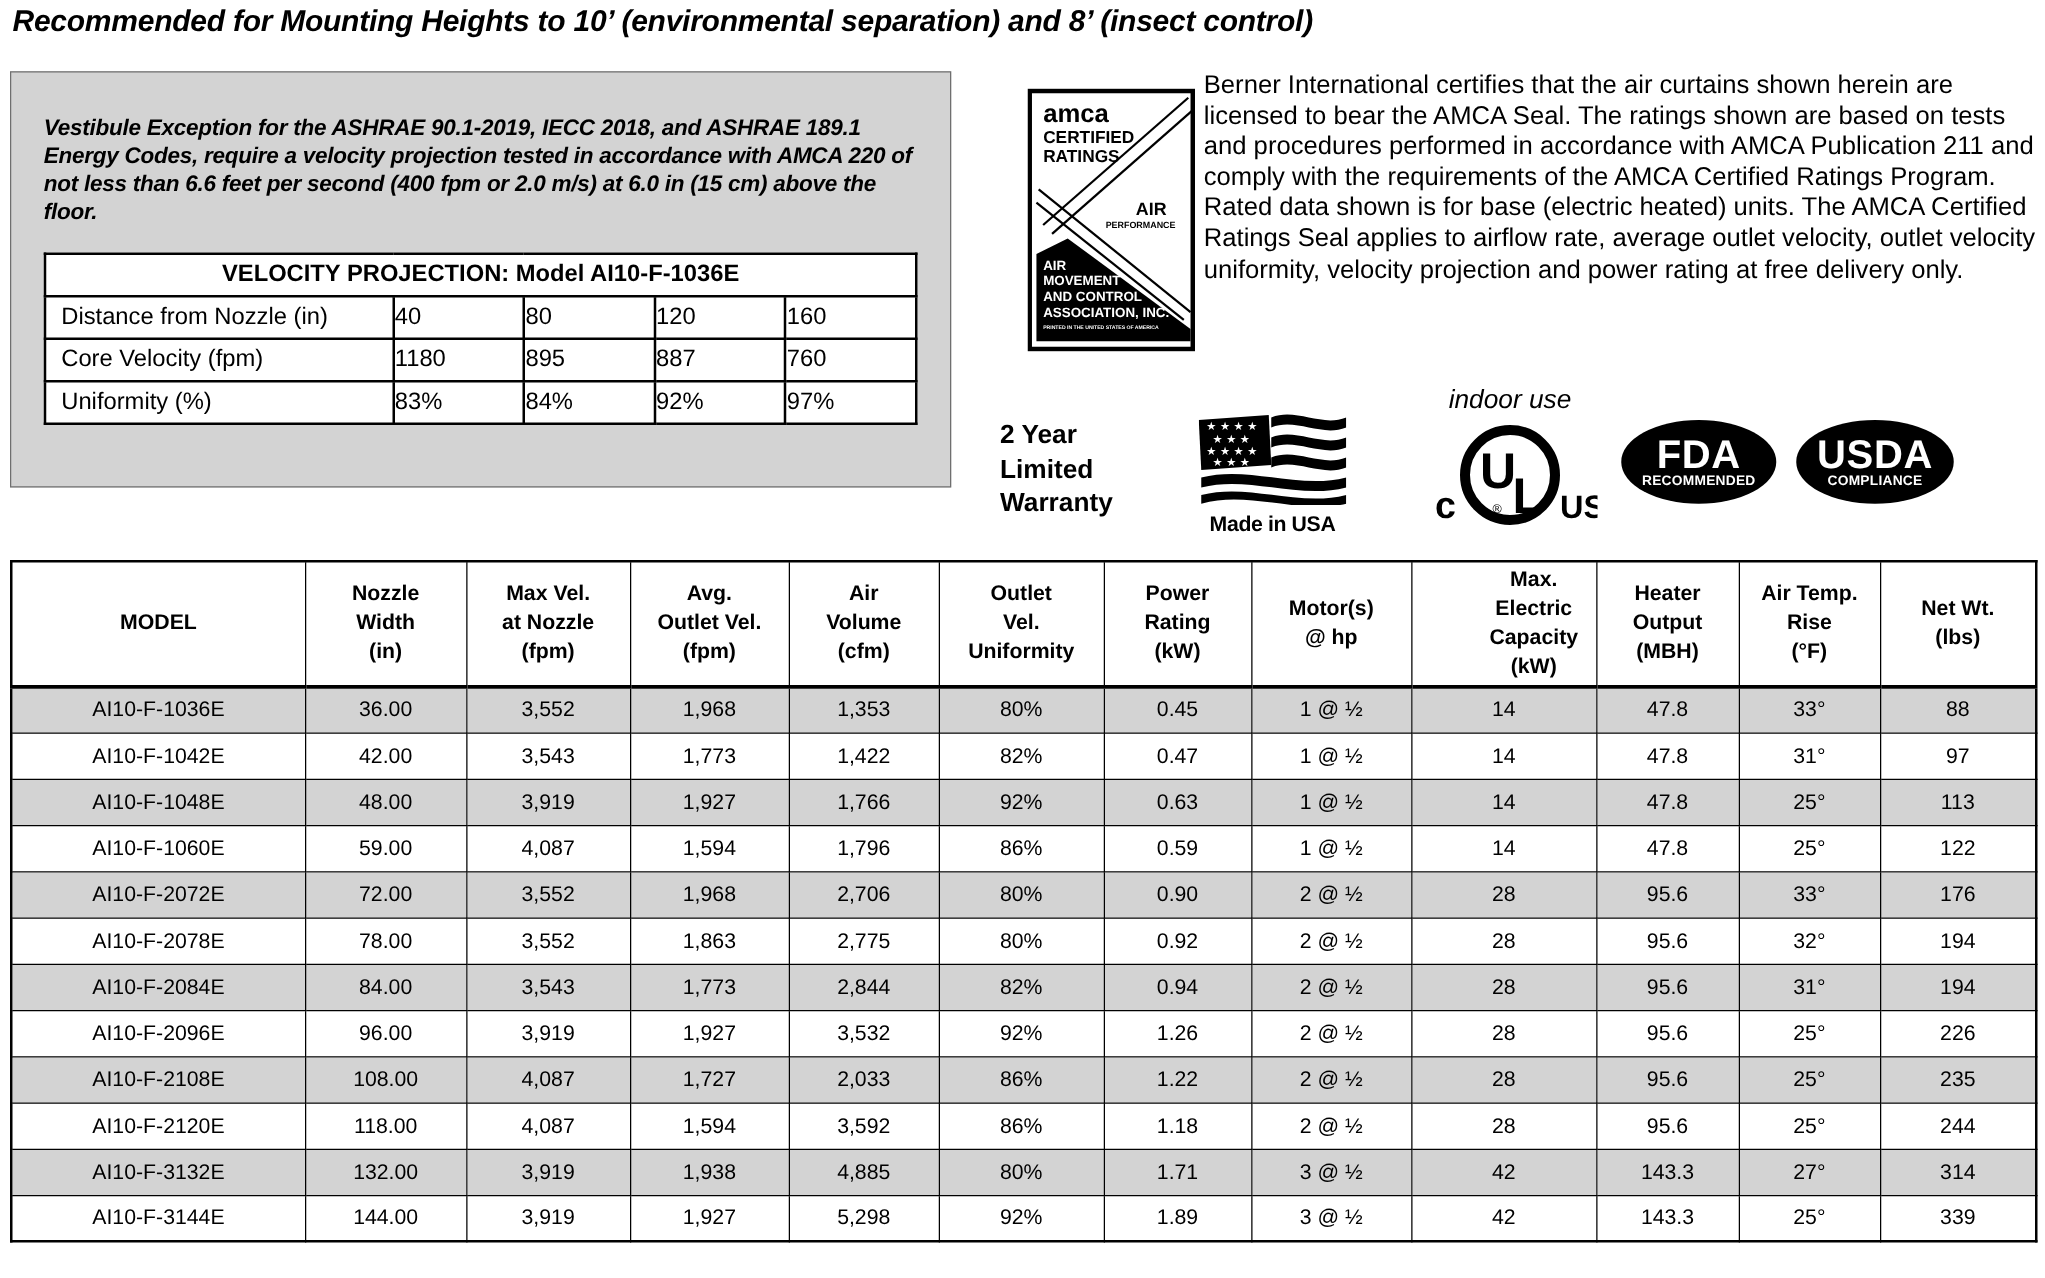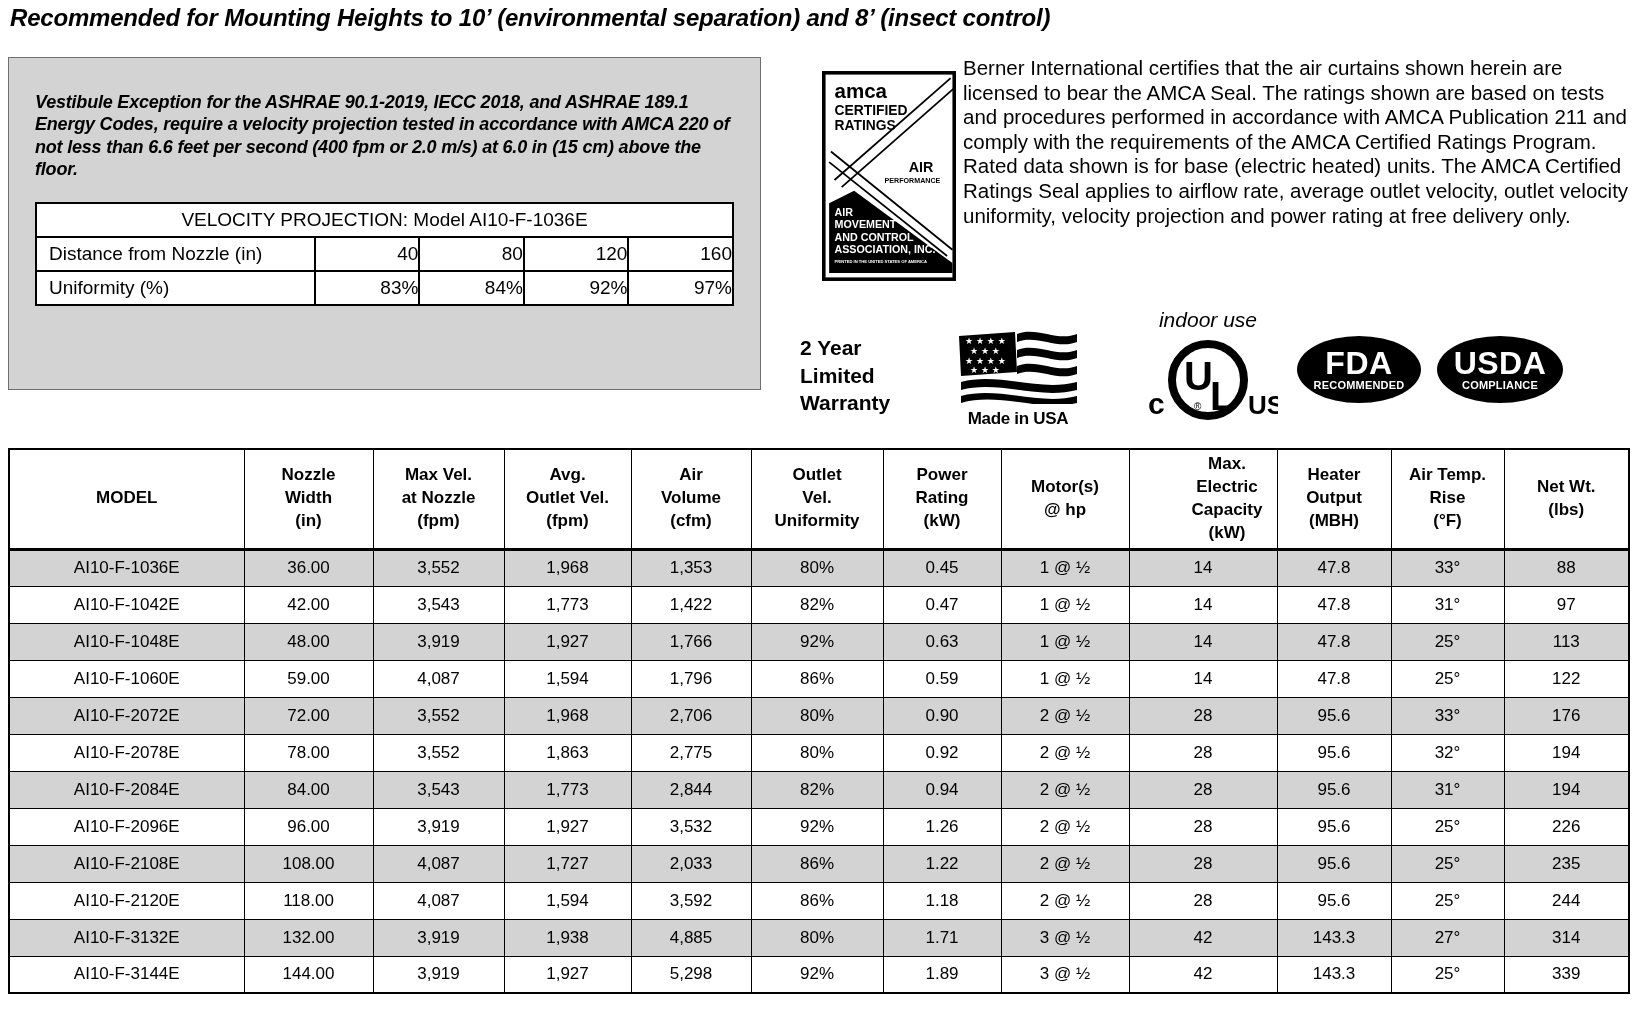--- a/index.html
+++ b/index.html
@@ -17,7 +17,7 @@
   table.vel { width:calc(100% - 52px); margin:6px auto 0 auto; border-collapse:collapse;
     background:#fff; }
   table.vel th, table.vel td { border:2px solid #000; font-size:19px; height:34px; }
-  table.vel th { font-weight:normal; text-align:center; }
+  table.vel th { font-weight:bold; text-align:center; }
   table.vel td { text-align:right; font-weight:normal; }
   table.vel td.vt-label { text-align:left; padding-left:12px; width:40%; }
   table.vel td:not(.vt-label) { width:15%; }

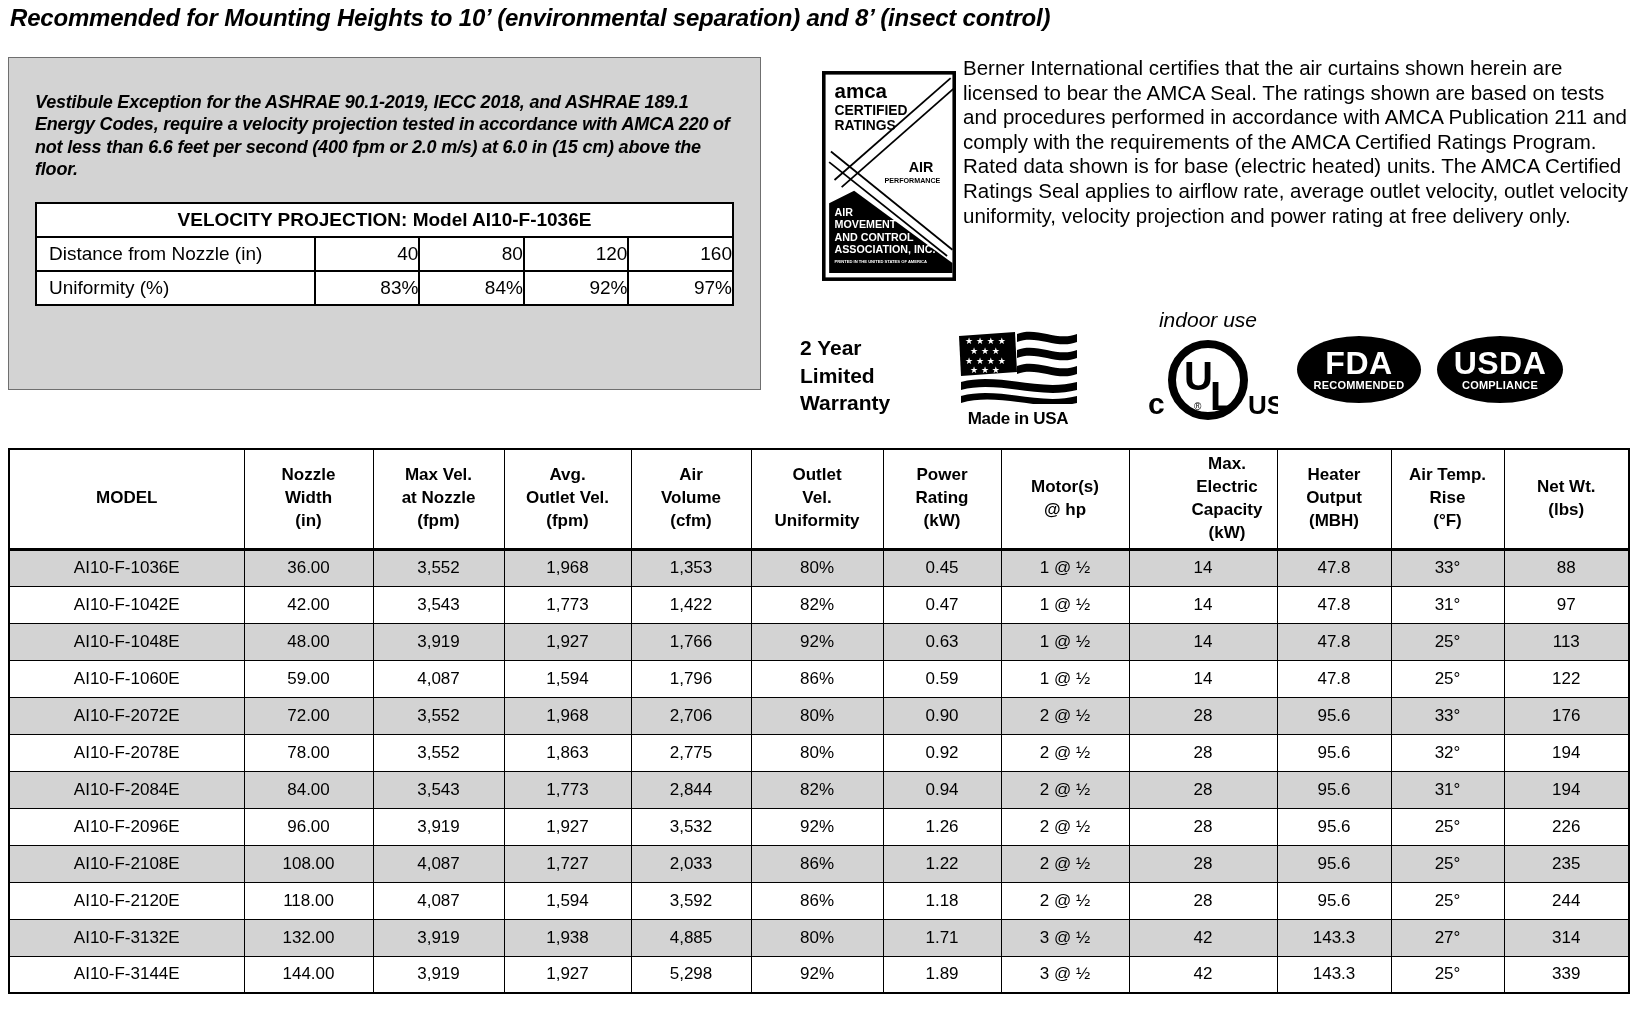--- a/index.html
+++ b/index.html
@@ -18,7 +18,7 @@
     background:#fff; }
   table.vel th, table.vel td { border:2px solid #000; font-size:19px; height:34px; }
   table.vel th { font-weight:bold; text-align:center; }
-  table.vel td { text-align:right; font-weight:normal; }
+  table.vel td { text-align:left; font-weight:normal; }
   table.vel td.vt-label { text-align:left; padding-left:12px; width:40%; }
   table.vel td:not(.vt-label) { width:15%; }
 

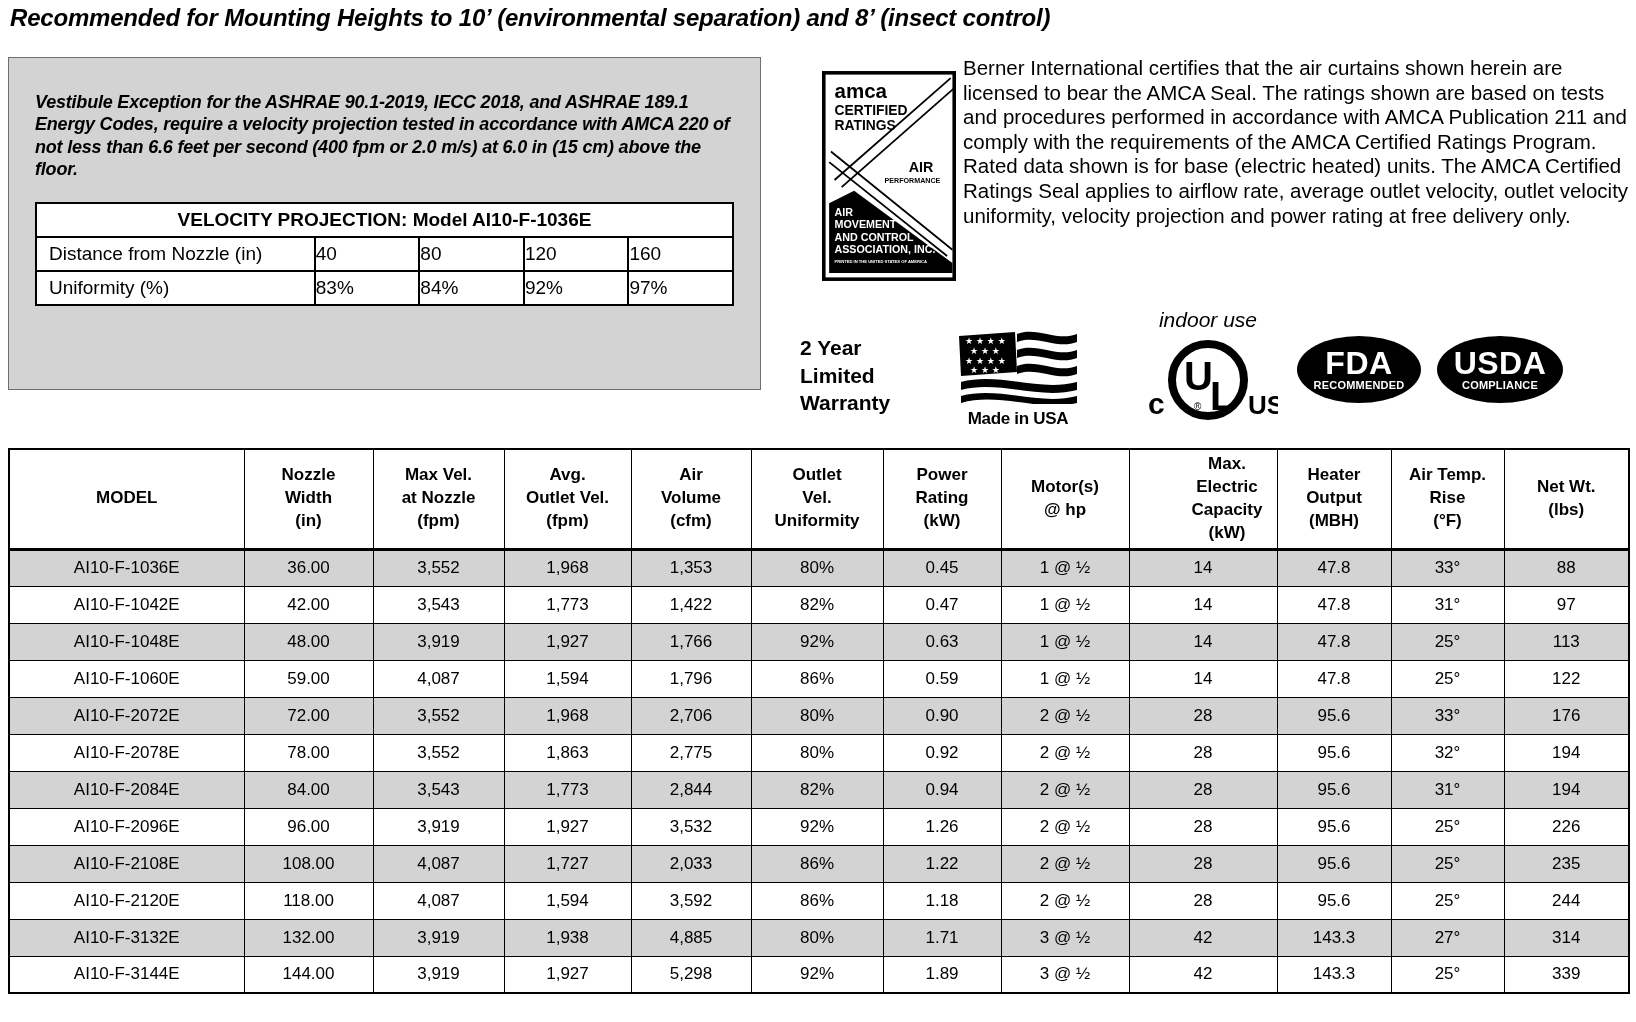--- a/index.html
+++ b/index.html
@@ -83,6 +83,13 @@
           <td>80</td>
           <td>120</td>
           <td>160</td>
+        </tr>
+        <tr>
+          <td class="vt-label">Core Velocity (fpm)</td>
+          <td>1180</td>
+          <td>895</td>
+          <td>887</td>
+          <td>760</td>
         </tr>
         <tr>
           <td class="vt-label">Uniformity (%)</td>

